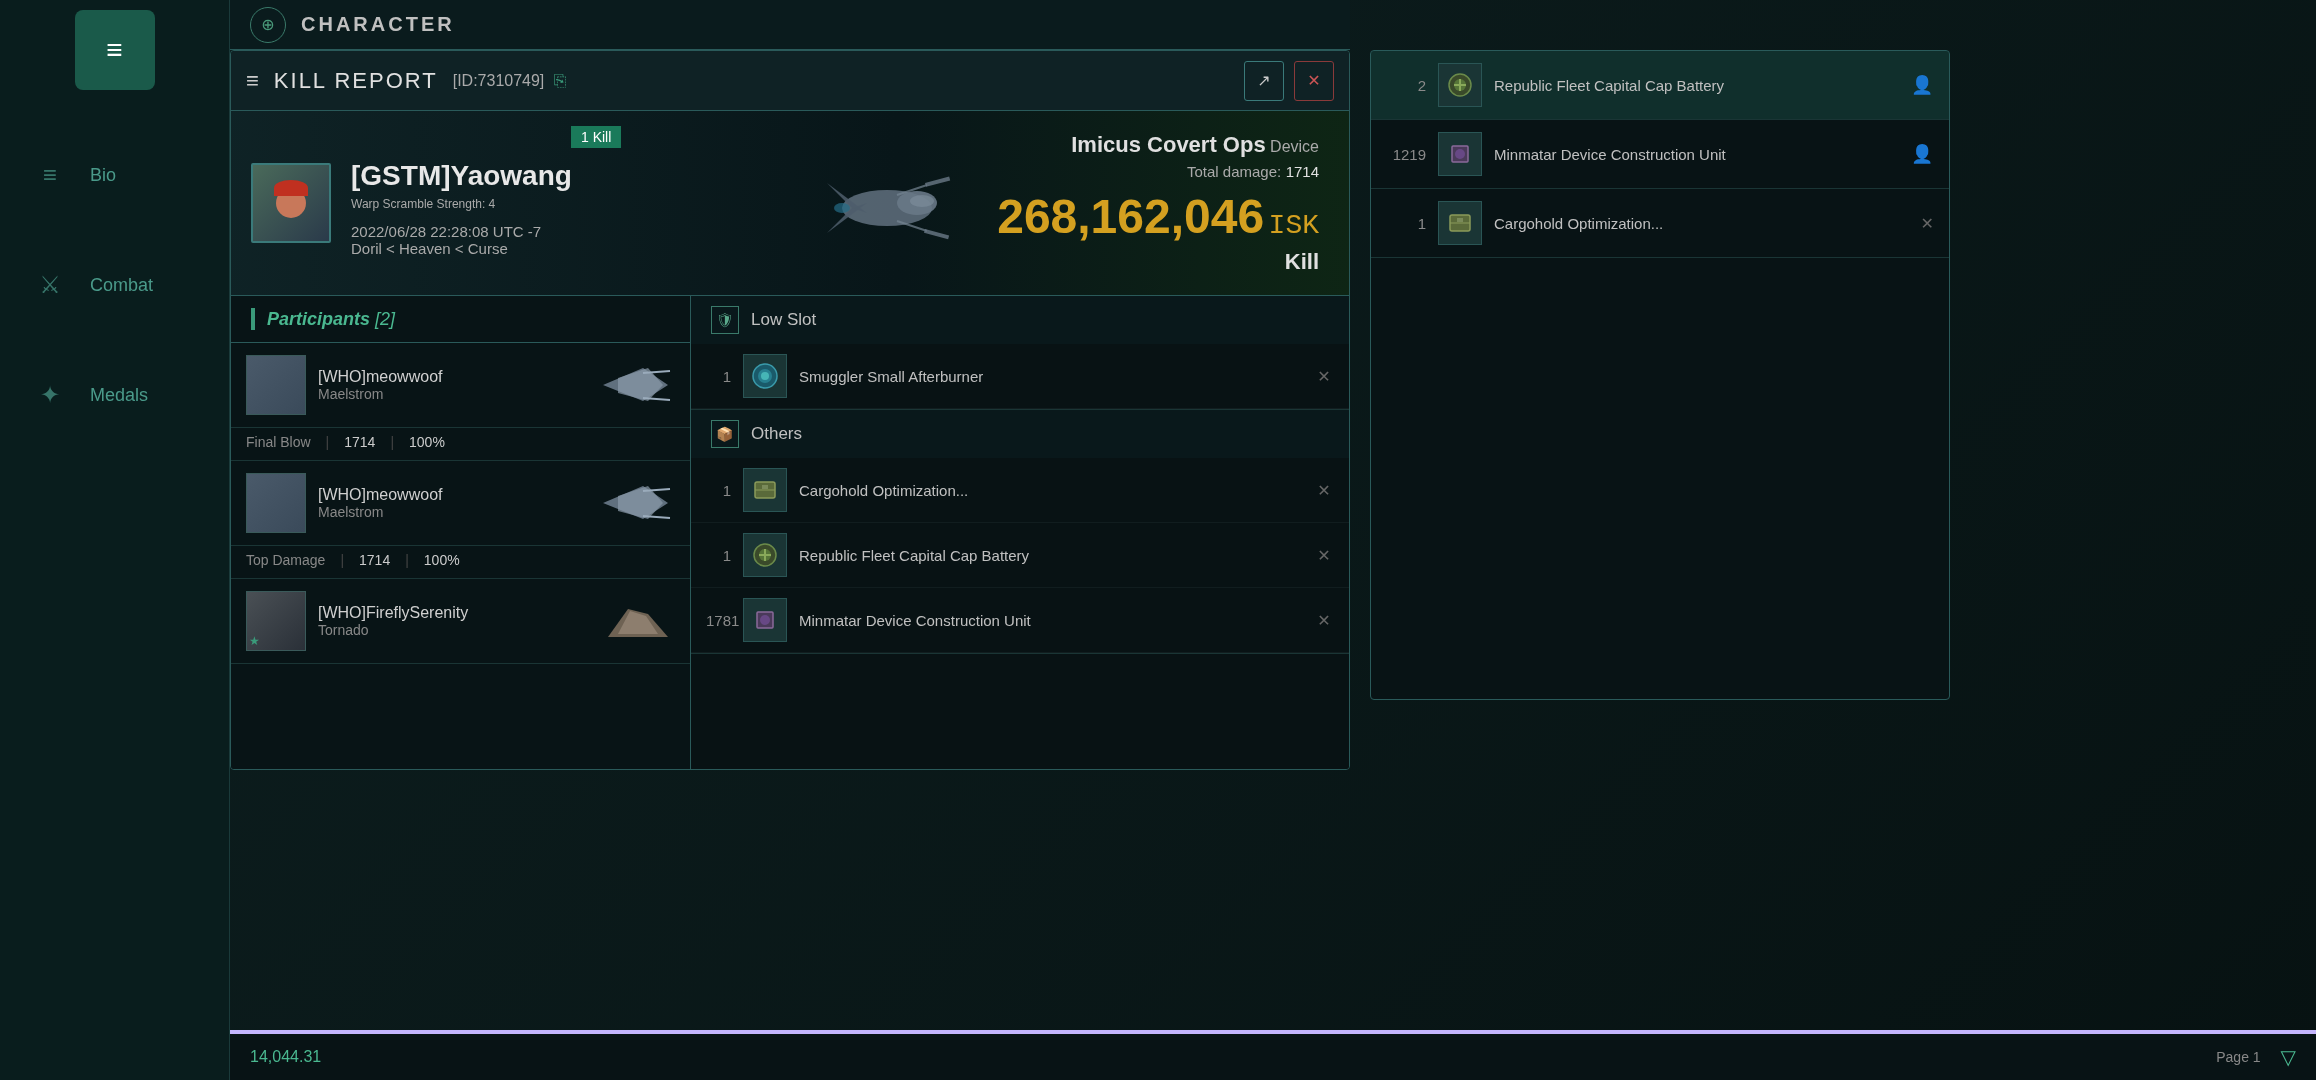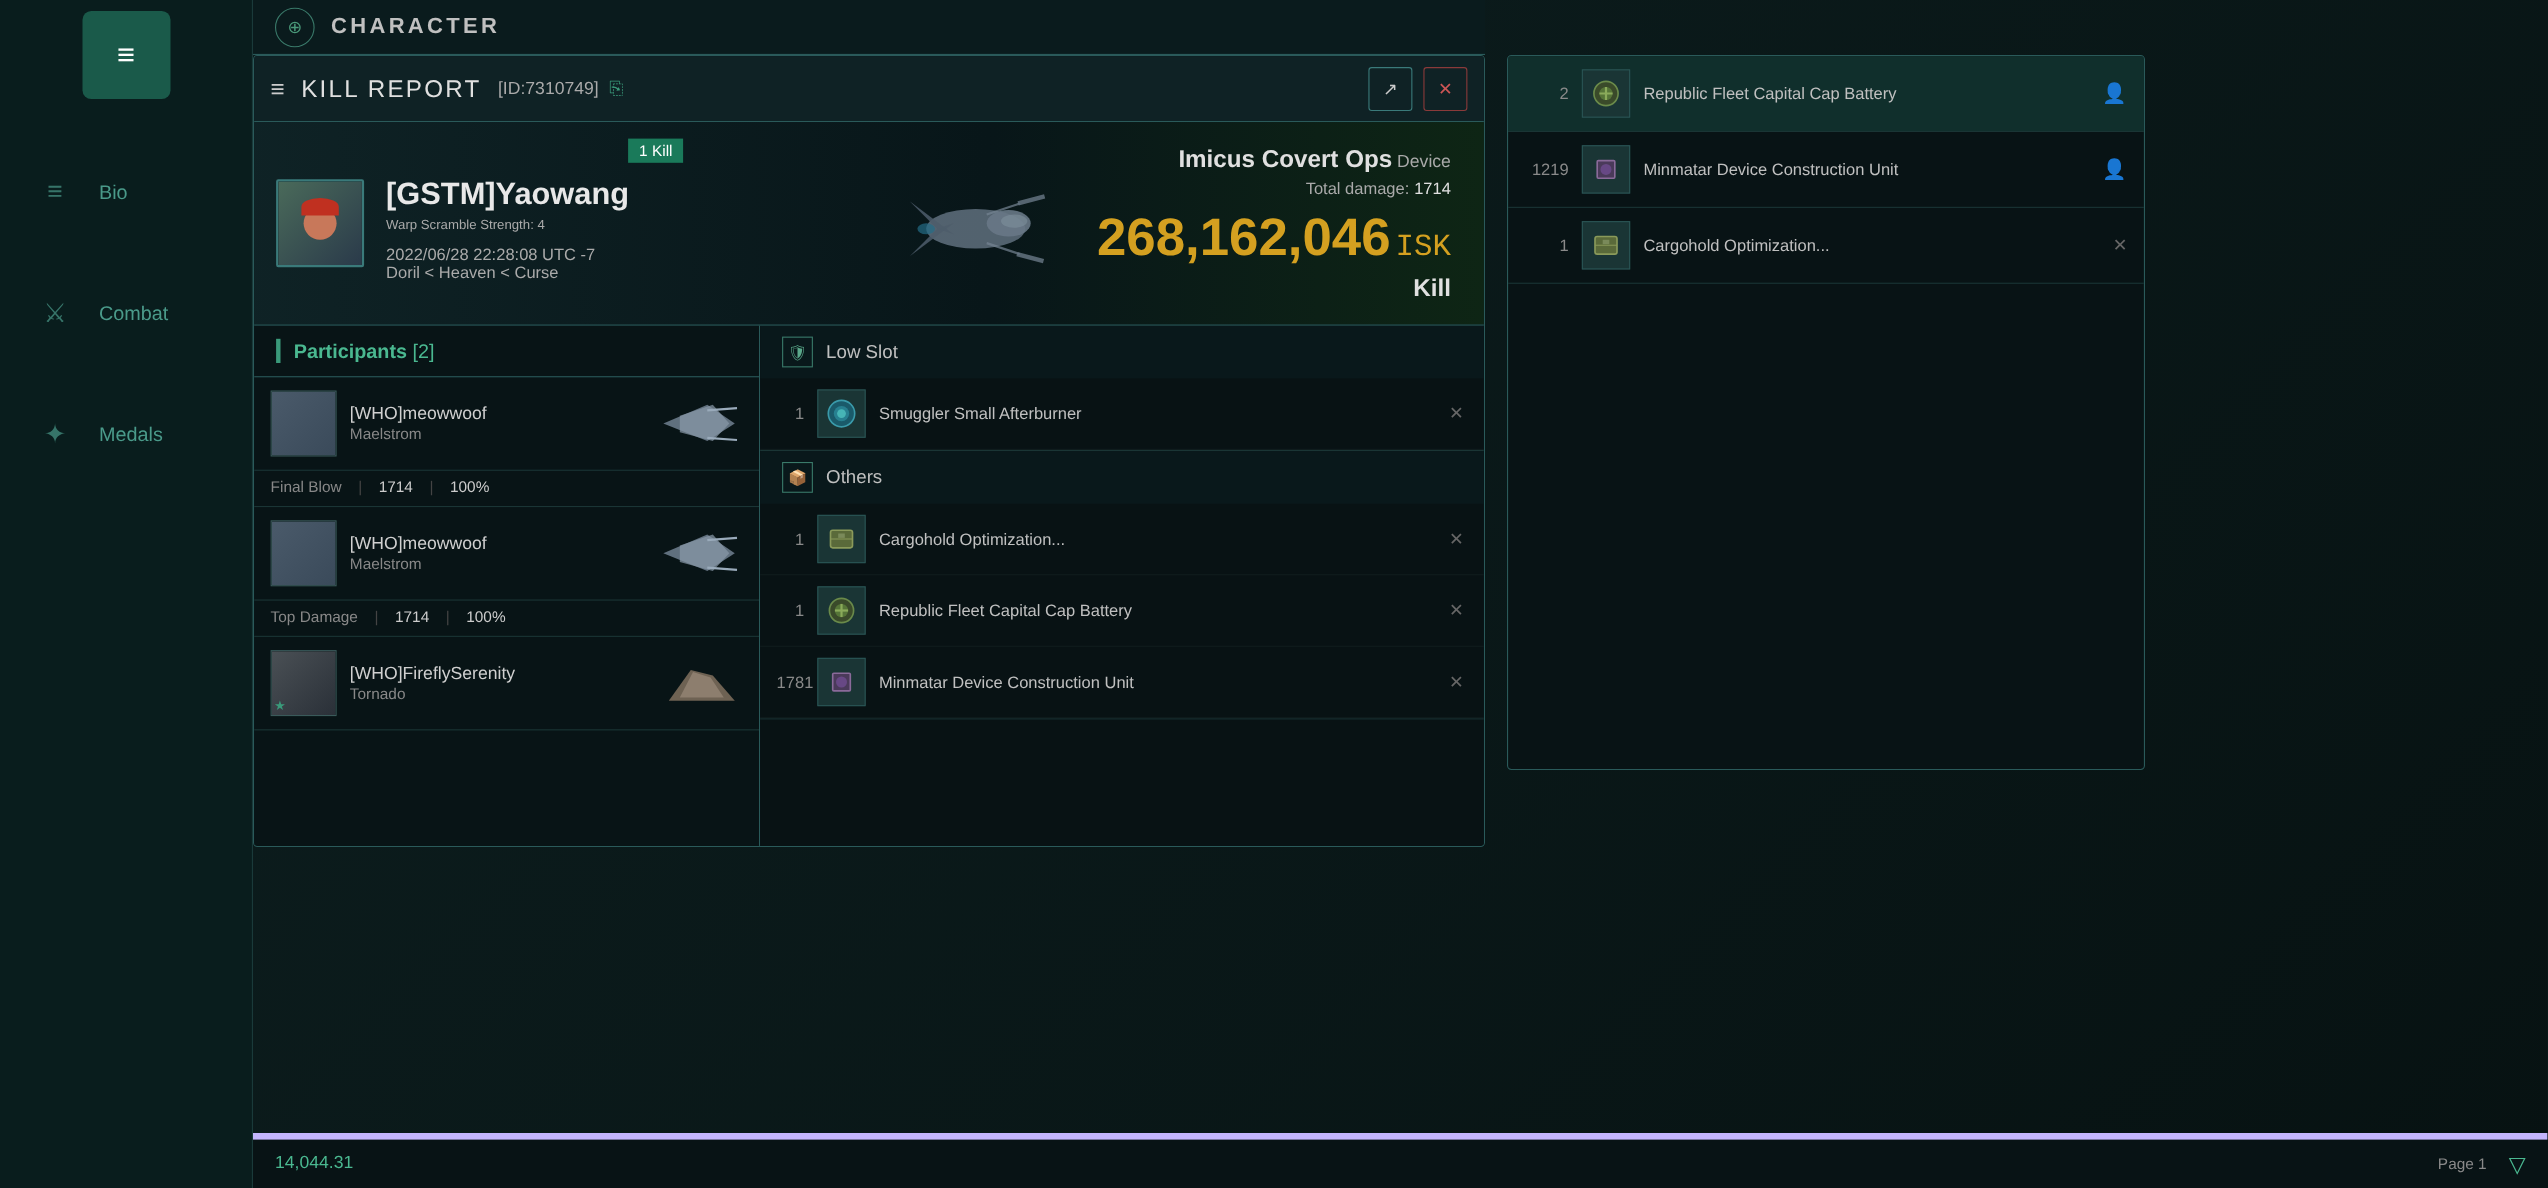--- a/index.html
+++ b/index.html
@@ -274,6 +274,7 @@
       border-bottom: 1px solid #2a5a5a;
       display: flex;
       align-items: center;
+      font-style: italic;
     }
     .panel-header-bar {
       width: 4px;

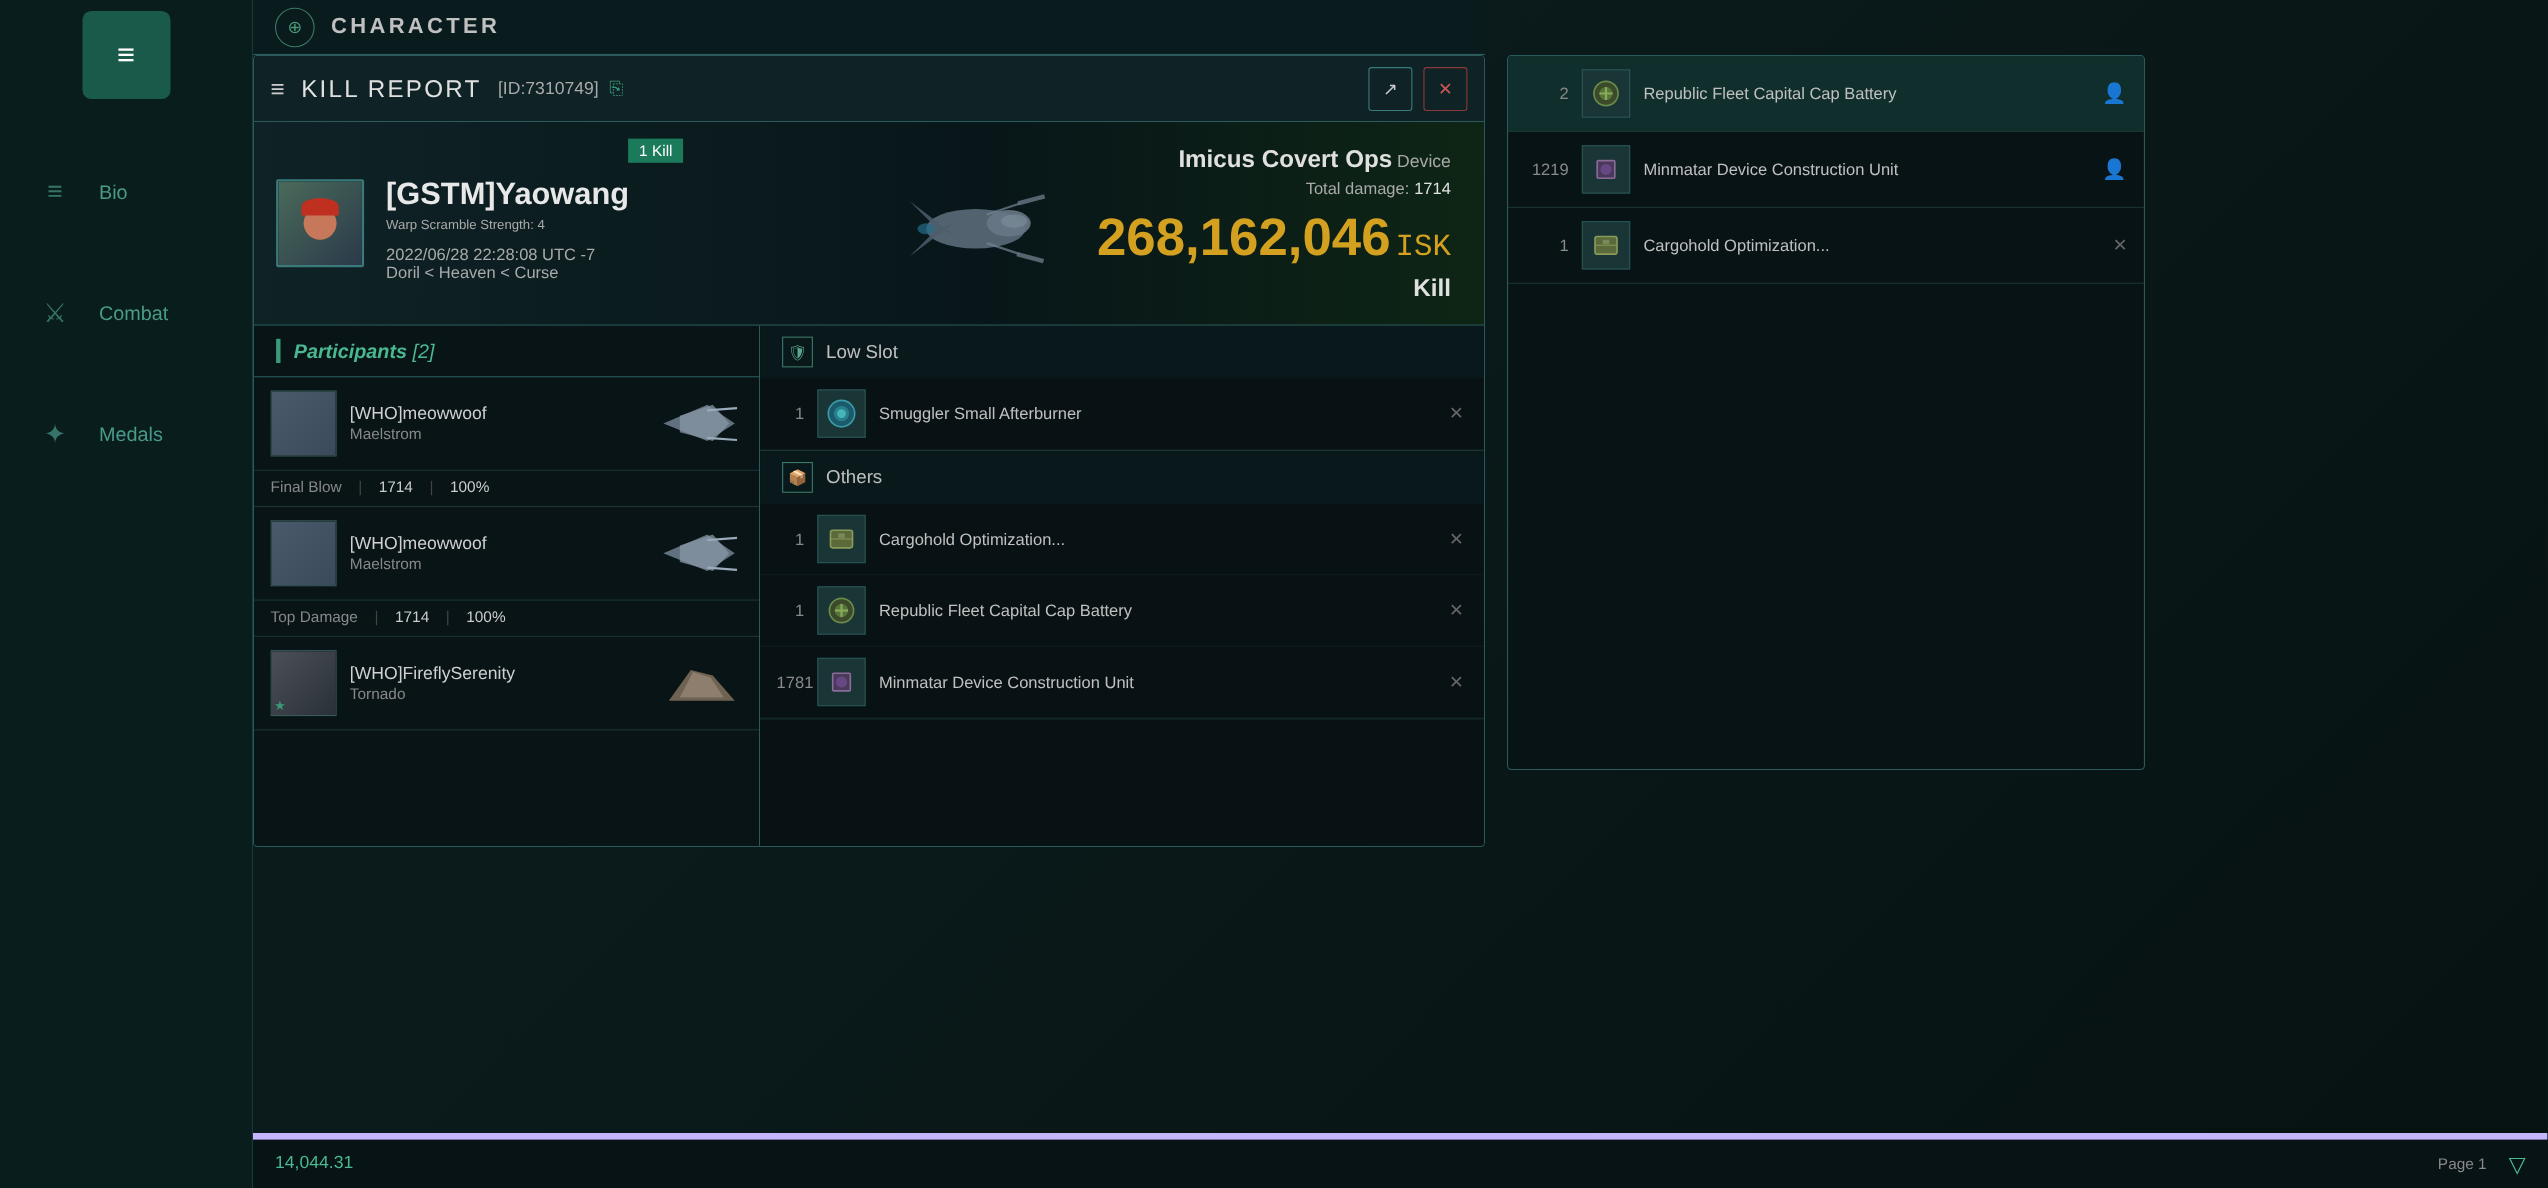--- a/index.html
+++ b/index.html
@@ -488,7 +488,7 @@
       right: 0;
       height: 50px;
       background: rgba(8, 20, 22, 0.97);
-      border-top: 6px solid #c4b5fd;
+      border-top: 4px solid #c4b5fd;
       display: flex;
       align-items: center;
       padding: 0 20px;

